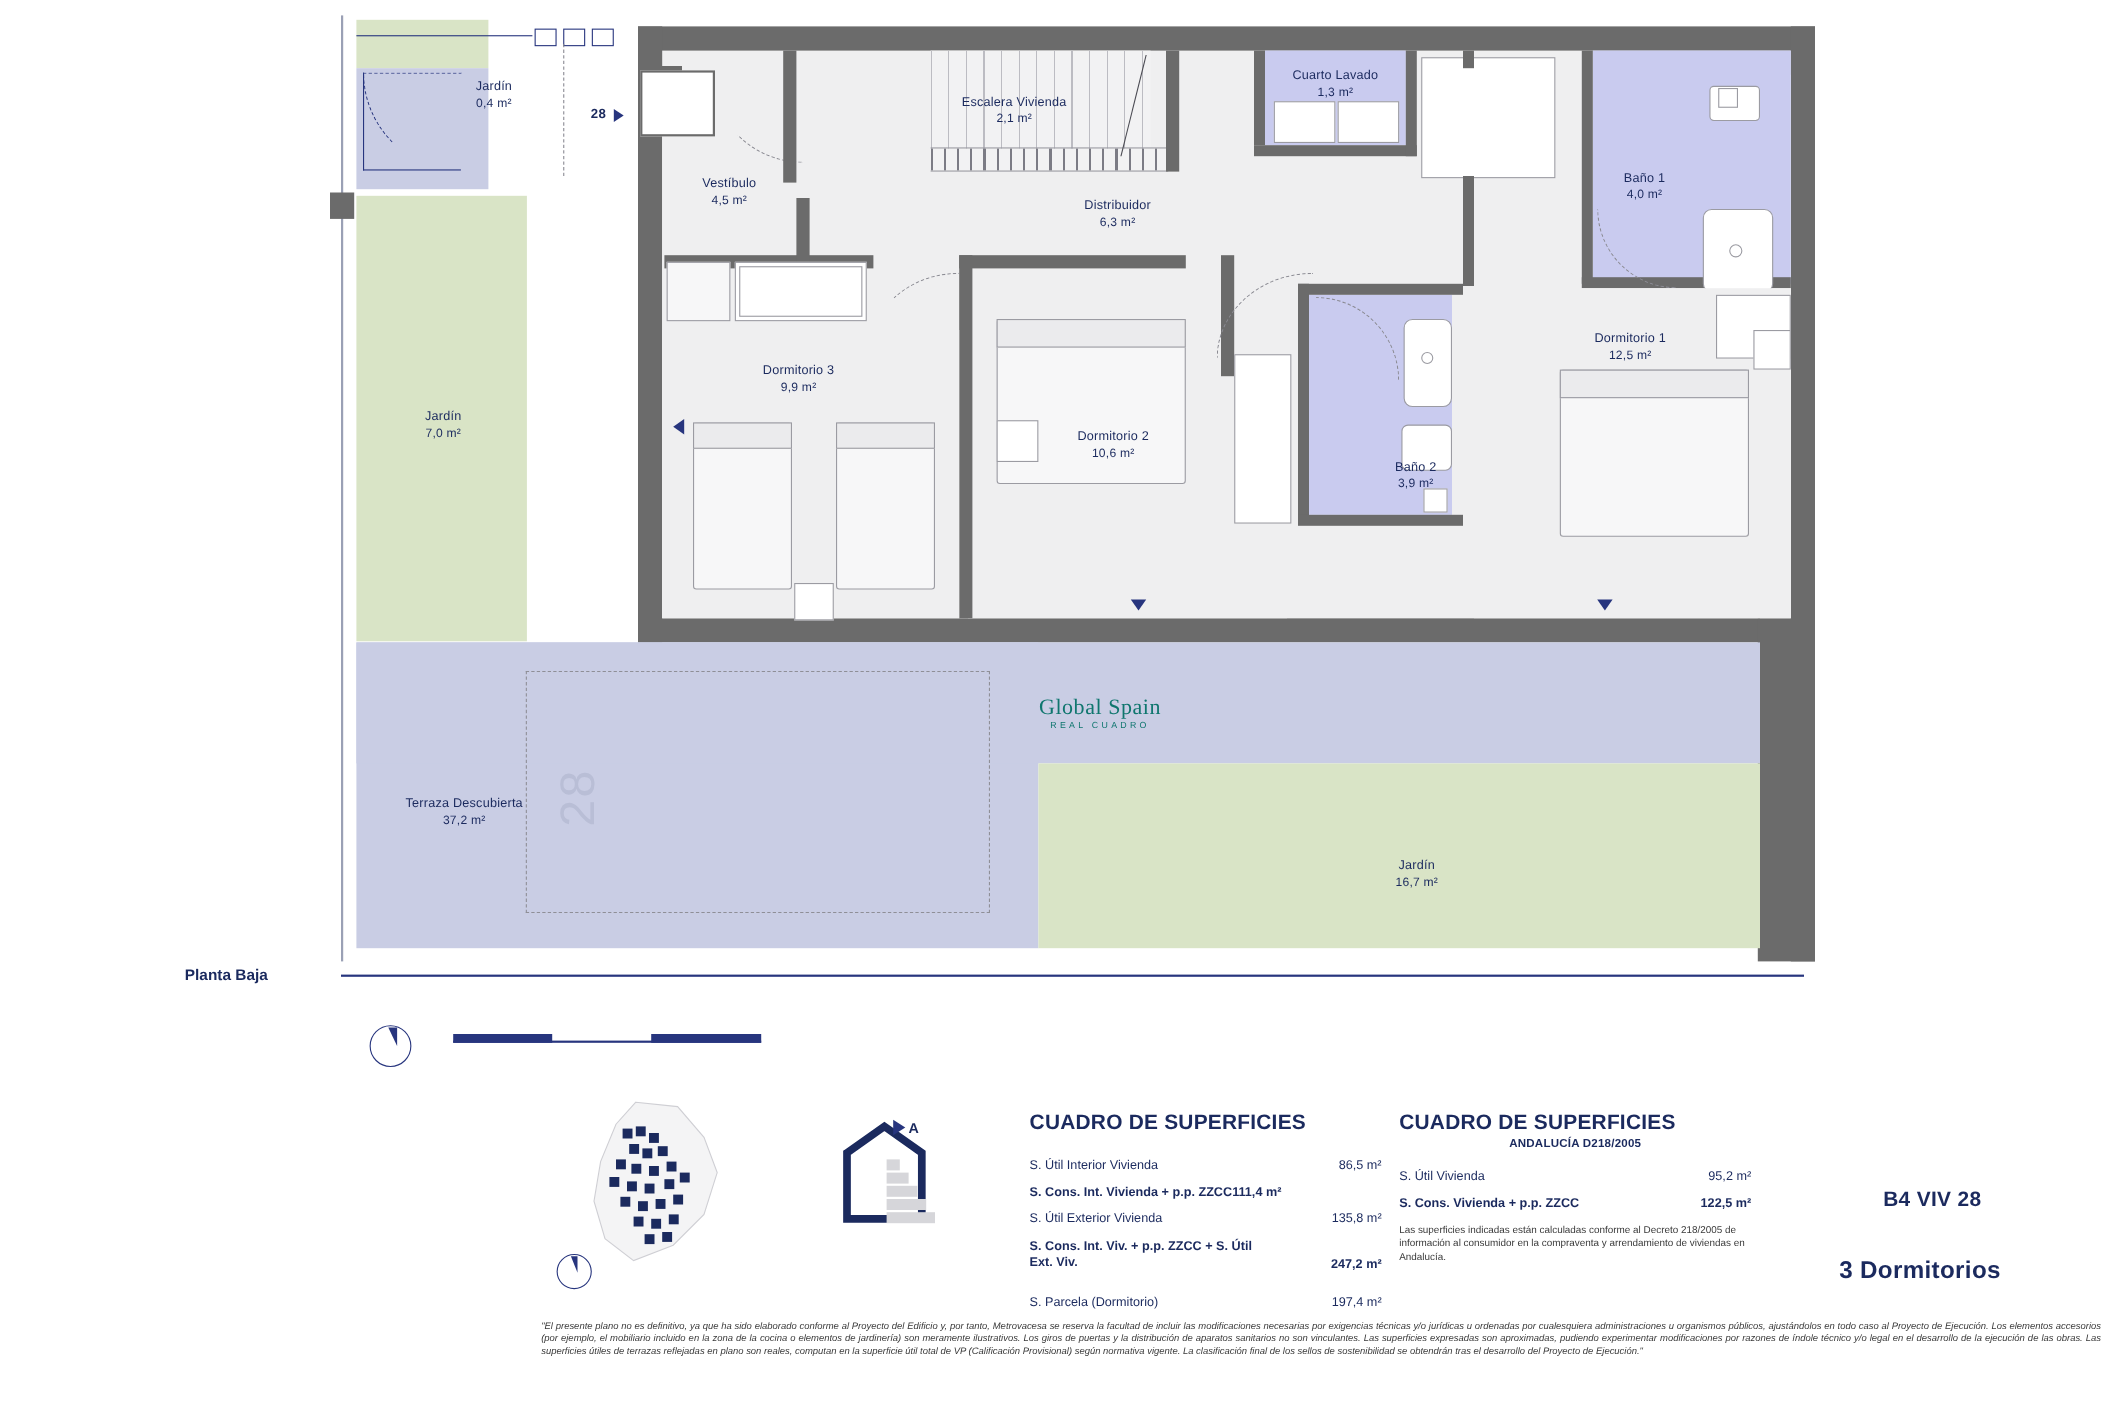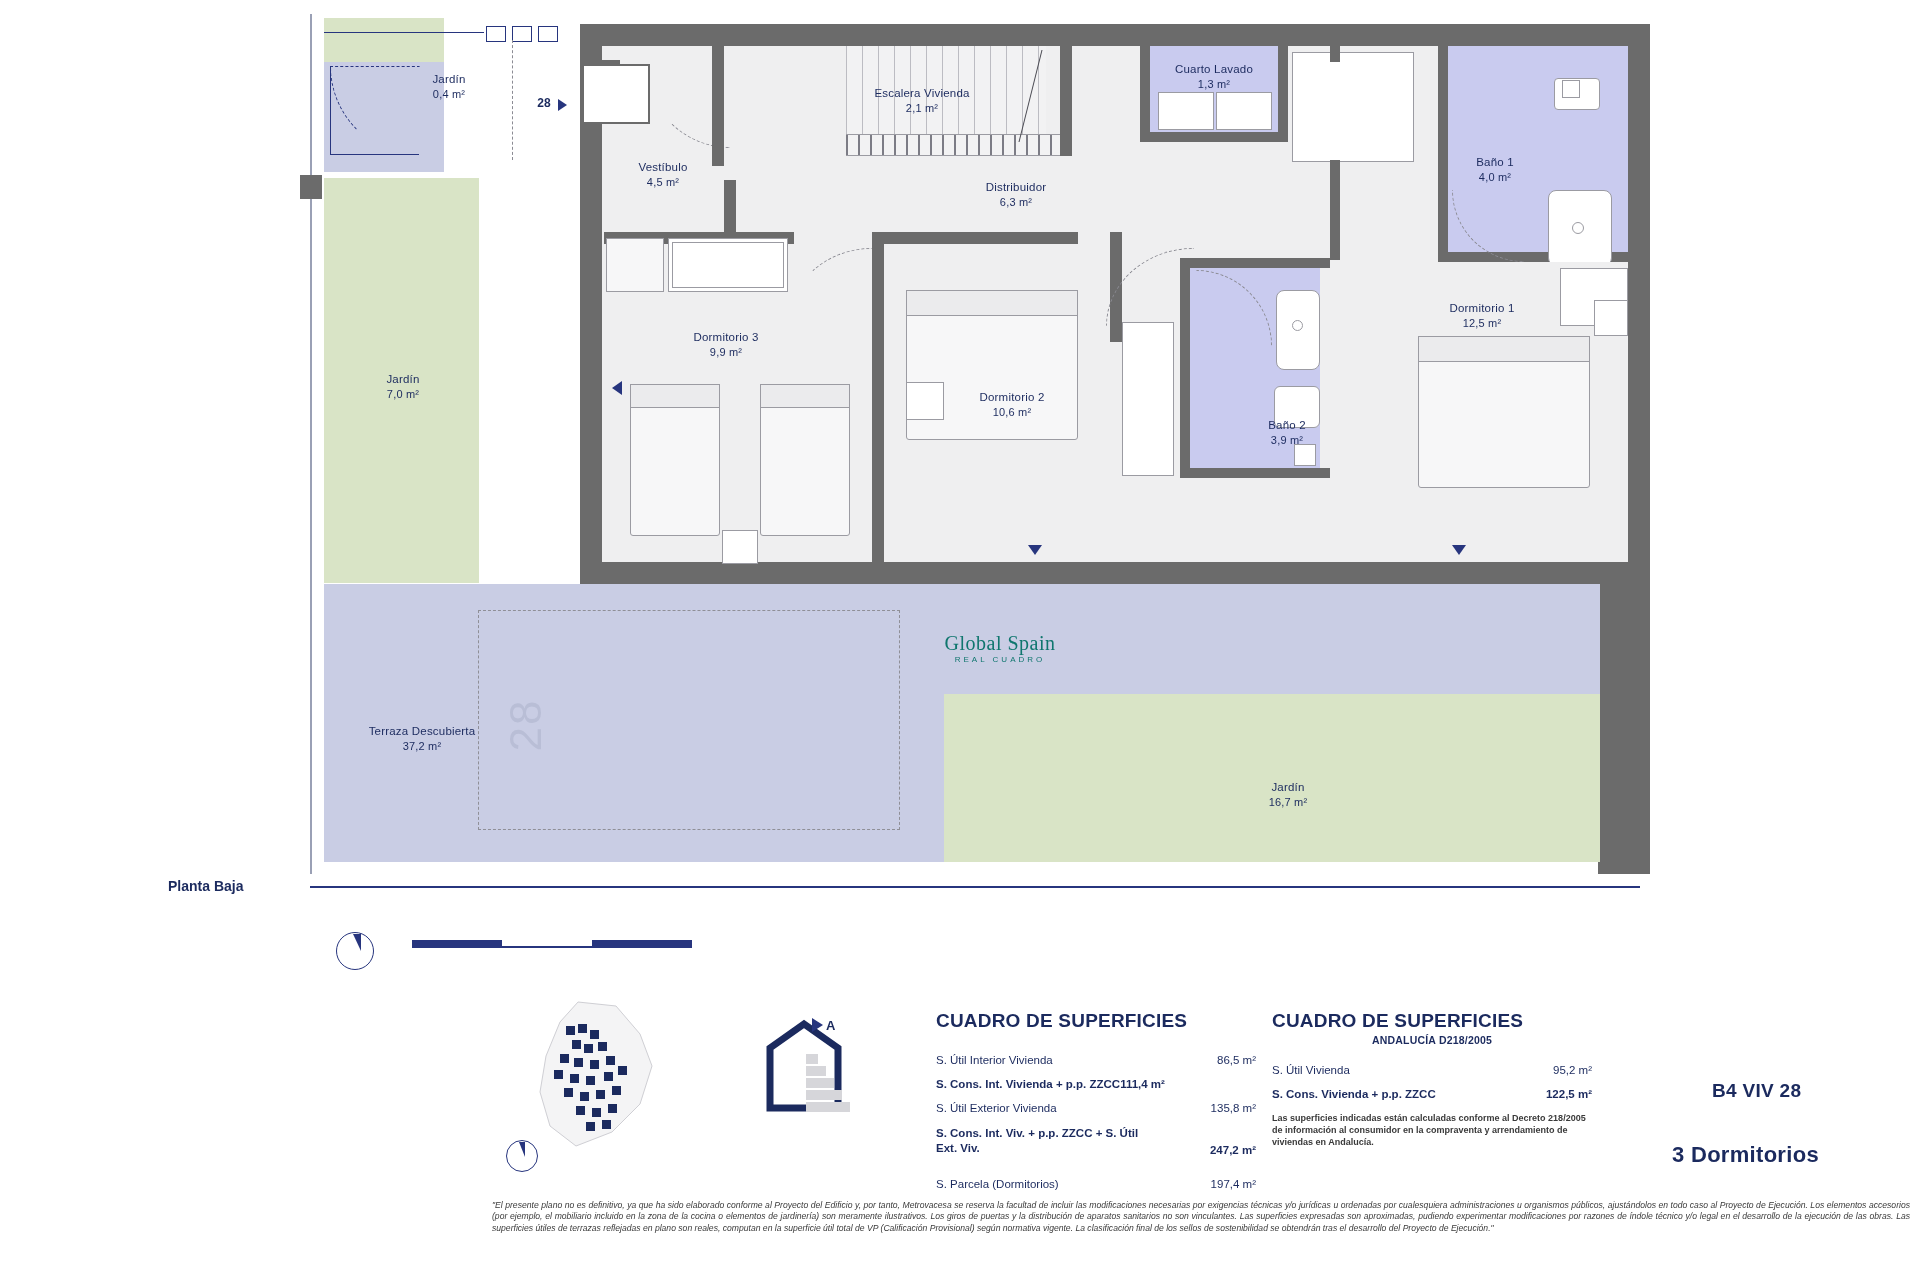--- a/index.html
+++ b/index.html
@@ -304,7 +304,7 @@
       <span>S. Cons. Vivienda + p.p. ZZCC</span>
       <span>122,5 m²</span>
     </div>
-    <div class="note" style="margin-top:6px;width:320px;font-weight:bold;">Las superficies indicadas están calculadas conforme al Decreto 218/2005 de información al consumidor en la compraventa y arrendamiento de viviendas en Andalucía.</div>
+    <div class="note" style="margin-top:6px;width:320px;">Las superficies indicadas están calculadas conforme al Decreto 218/2005 de información al consumidor en la compraventa y arrendamiento de viviendas en Andalucía.</div>
   </div>
 
   <div class="abs big" style="left:1712px;top:1080px;">B4 VIV 28</div>

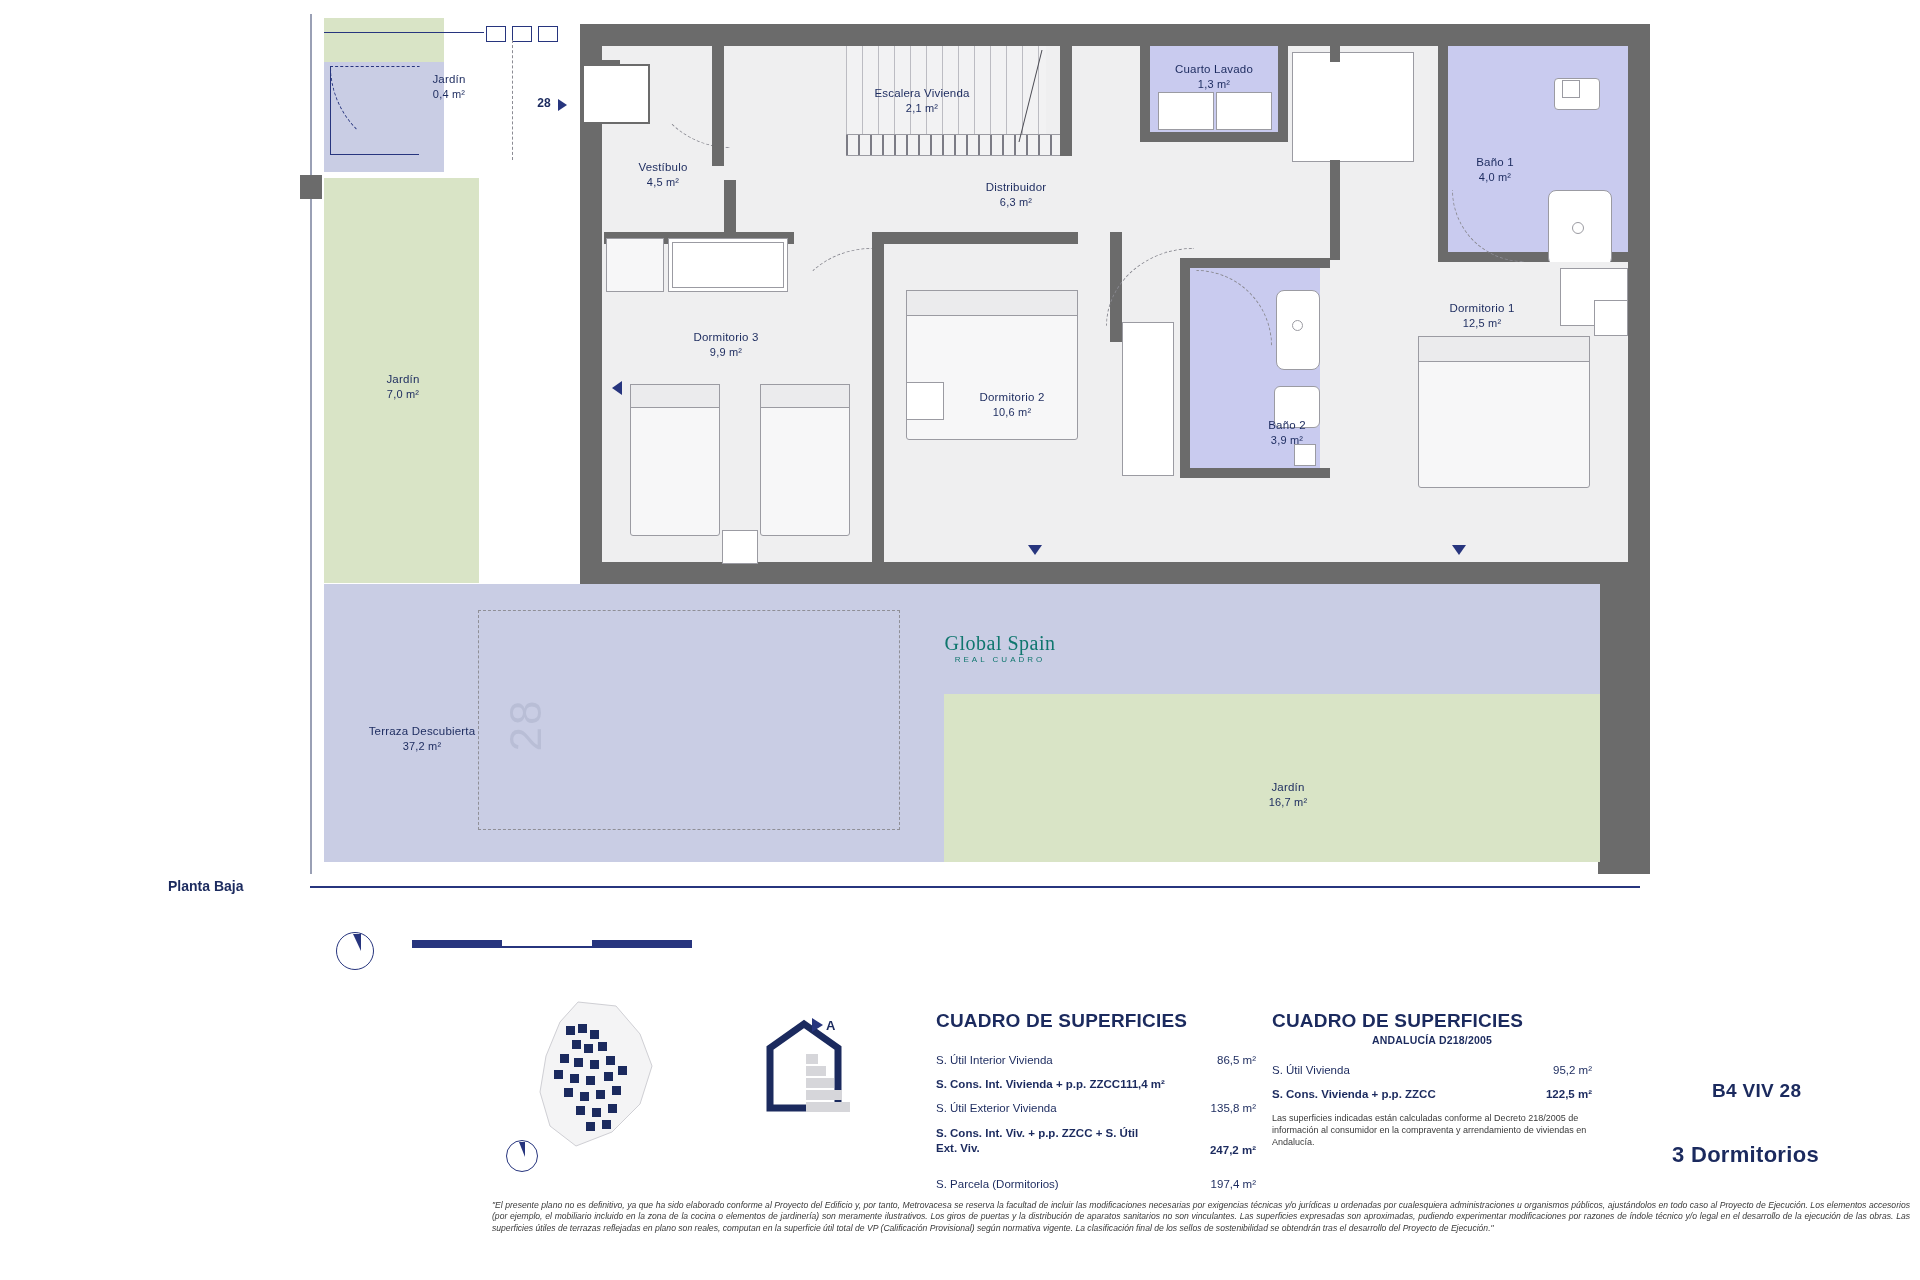--- a/index.html
+++ b/index.html
@@ -287,7 +287,7 @@
       <span>247,2 m²</span>
     </div>
     <div class="row" style="display:flex;justify-content:space-between;padding:16px 0 0 0;">
-      <span>S. Parcela (Dormitorios)</span>
+      <span>S. Parcela (Dormitorio)</span>
       <span>197,4 m²</span>
     </div>
   </div>

